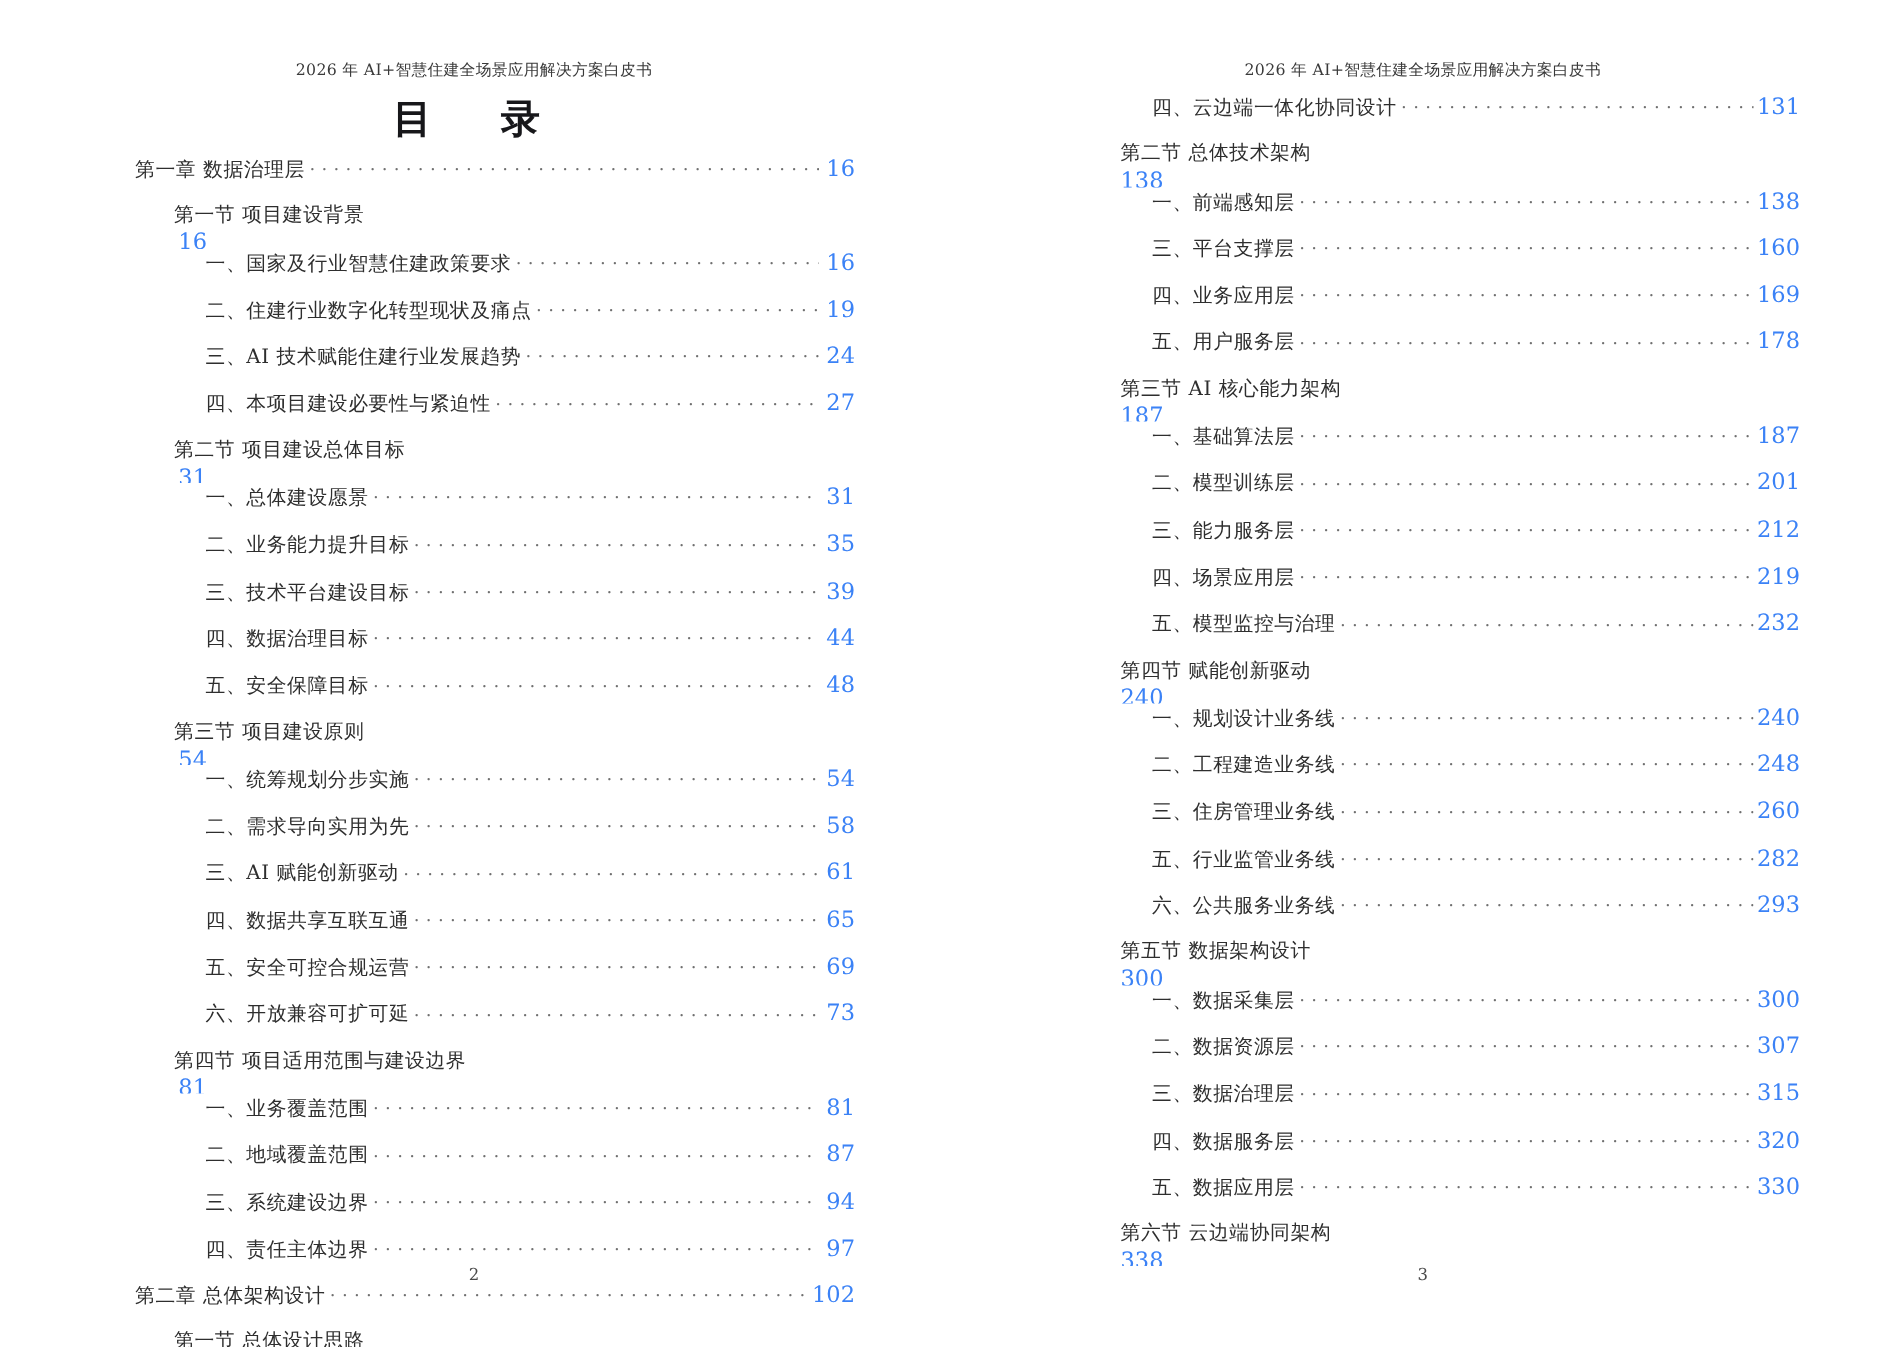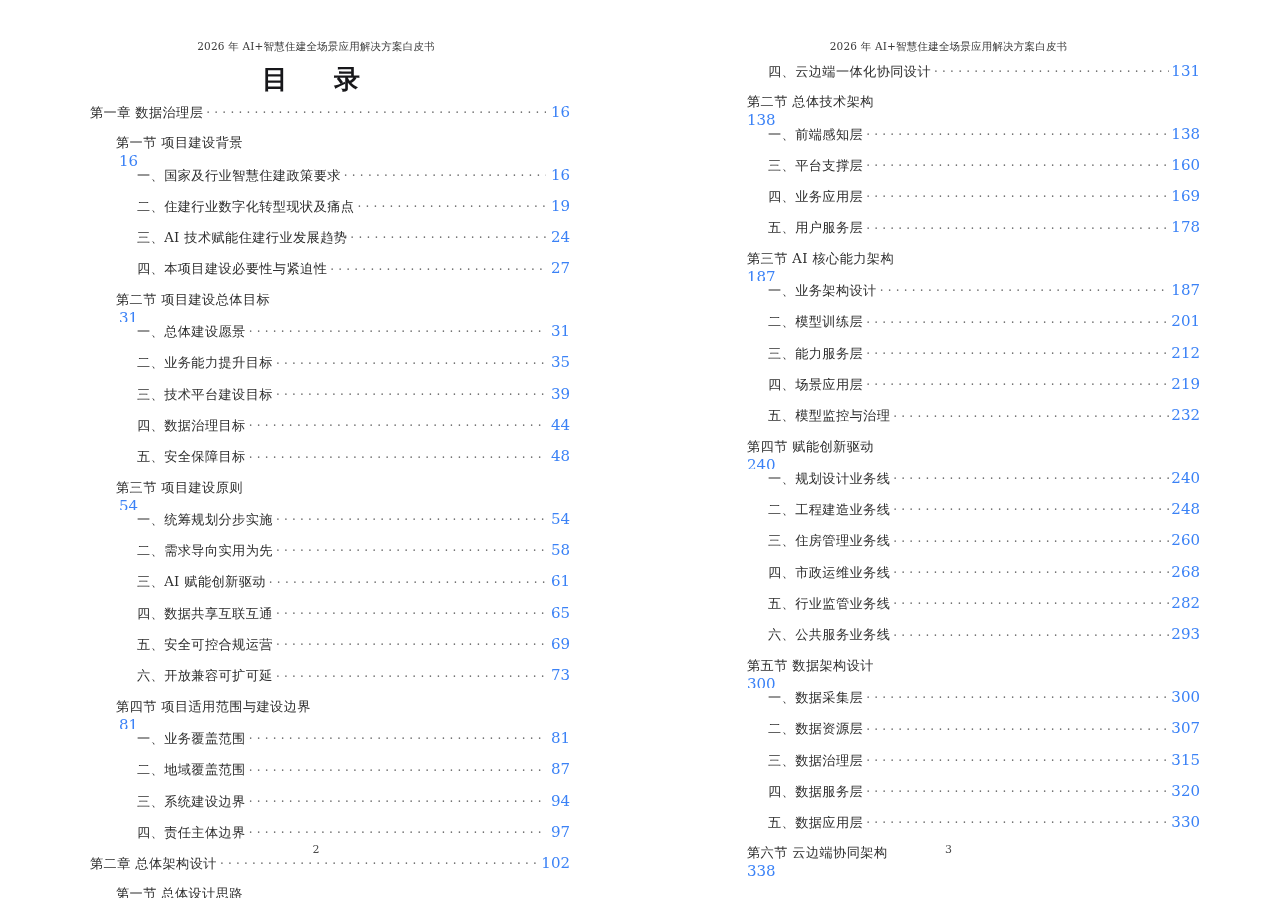--- a/index.html
+++ b/index.html
@@ -300,7 +300,7 @@
           <span class="pageno">187</span>
         </li>
         <li class="toc-entry lvl-3">
-          <span class="label">一、业务架构设计</span>
+          <span class="label">一、基础算法层</span>
           <span class="leader"></span>
           <span class="pageno">187</span>
         </li>

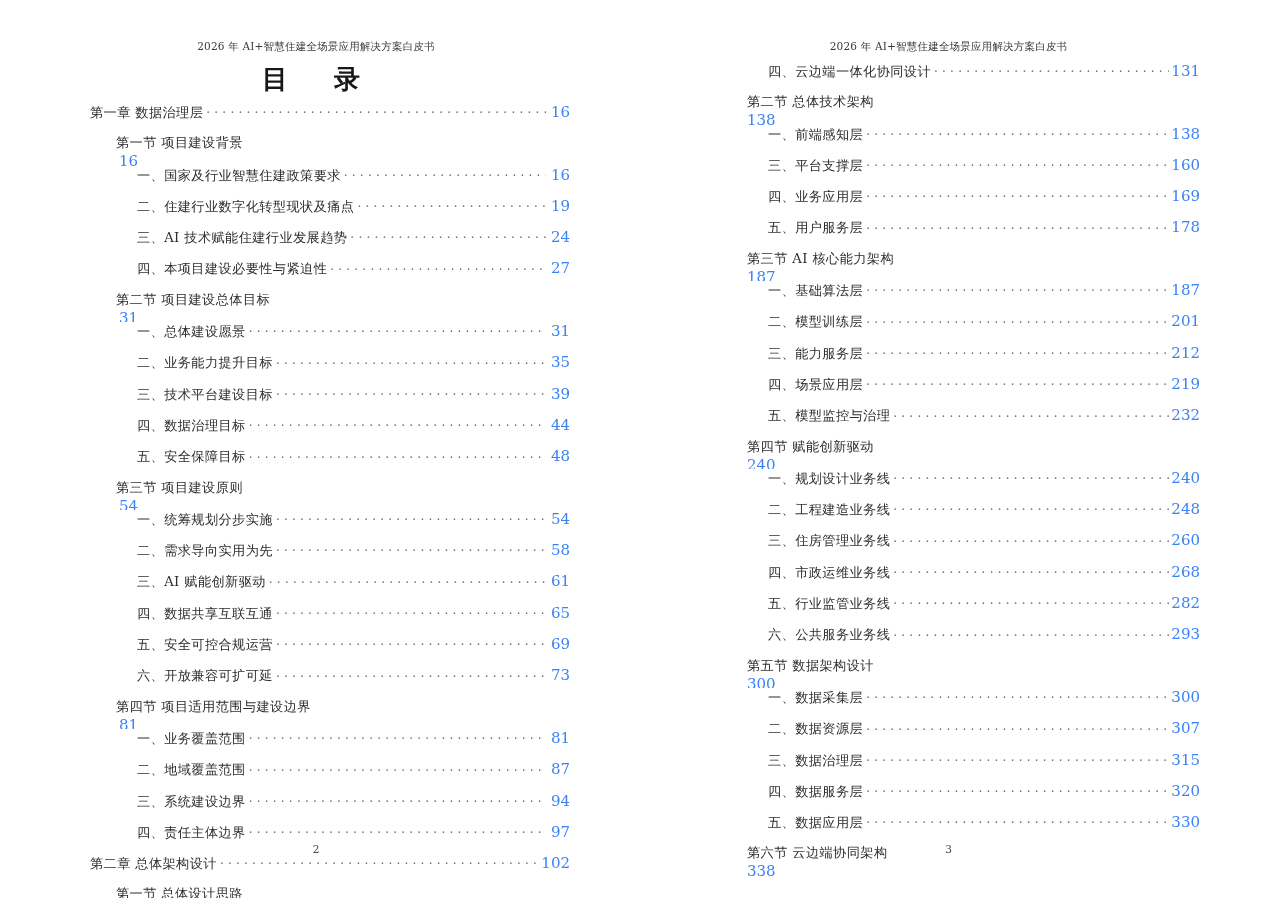--- a/index.html
+++ b/index.html
@@ -345,11 +345,6 @@
           <span class="pageno">260</span>
         </li>
         <li class="toc-entry lvl-3">
-          <span class="label">四、市政运维业务线</span>
-          <span class="leader"></span>
-          <span class="pageno">268</span>
-        </li>
-        <li class="toc-entry lvl-3">
           <span class="label">五、行业监管业务线</span>
           <span class="leader"></span>
           <span class="pageno">282</span>

